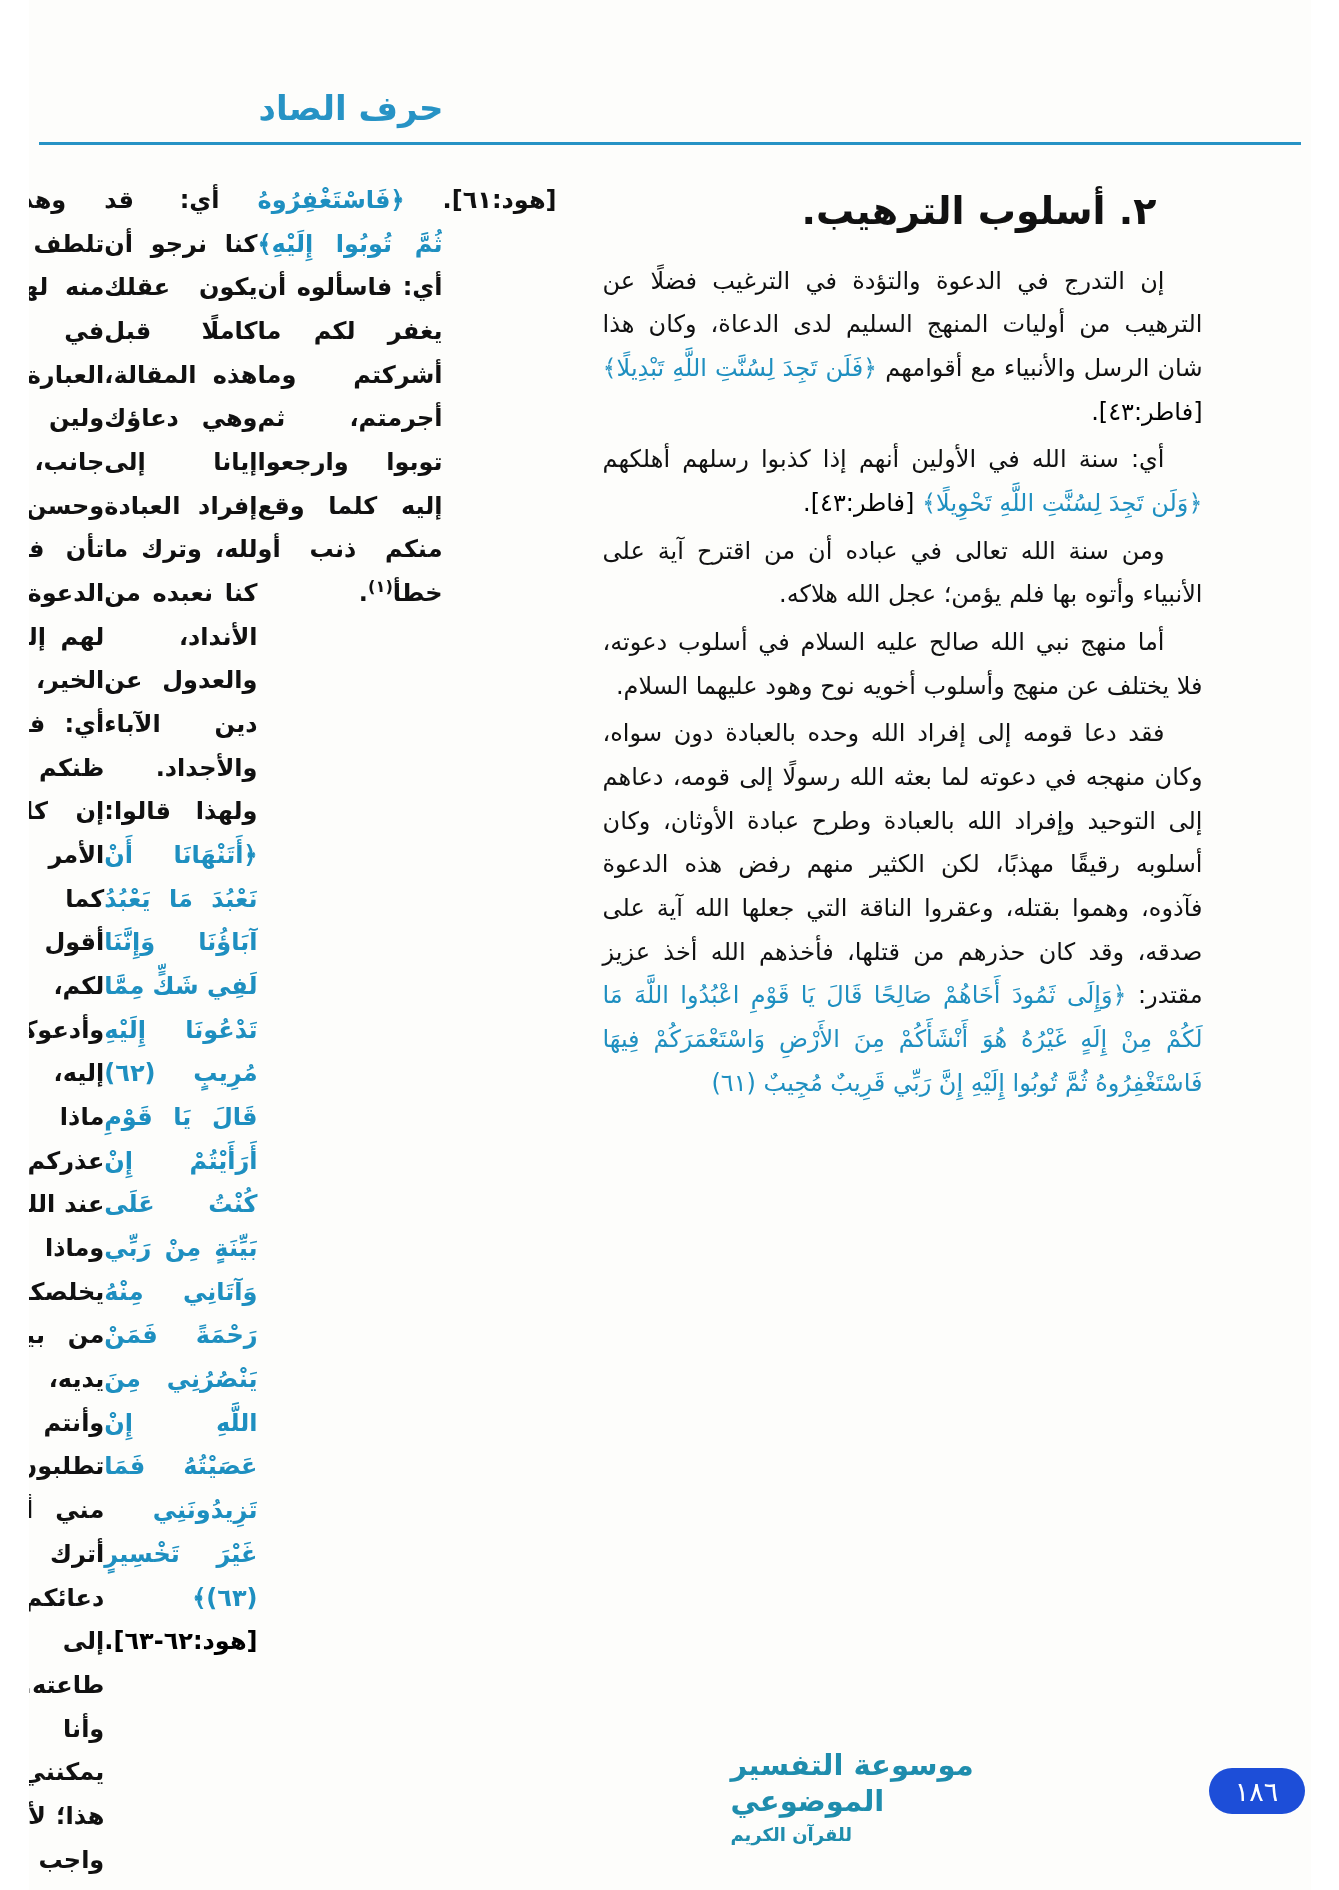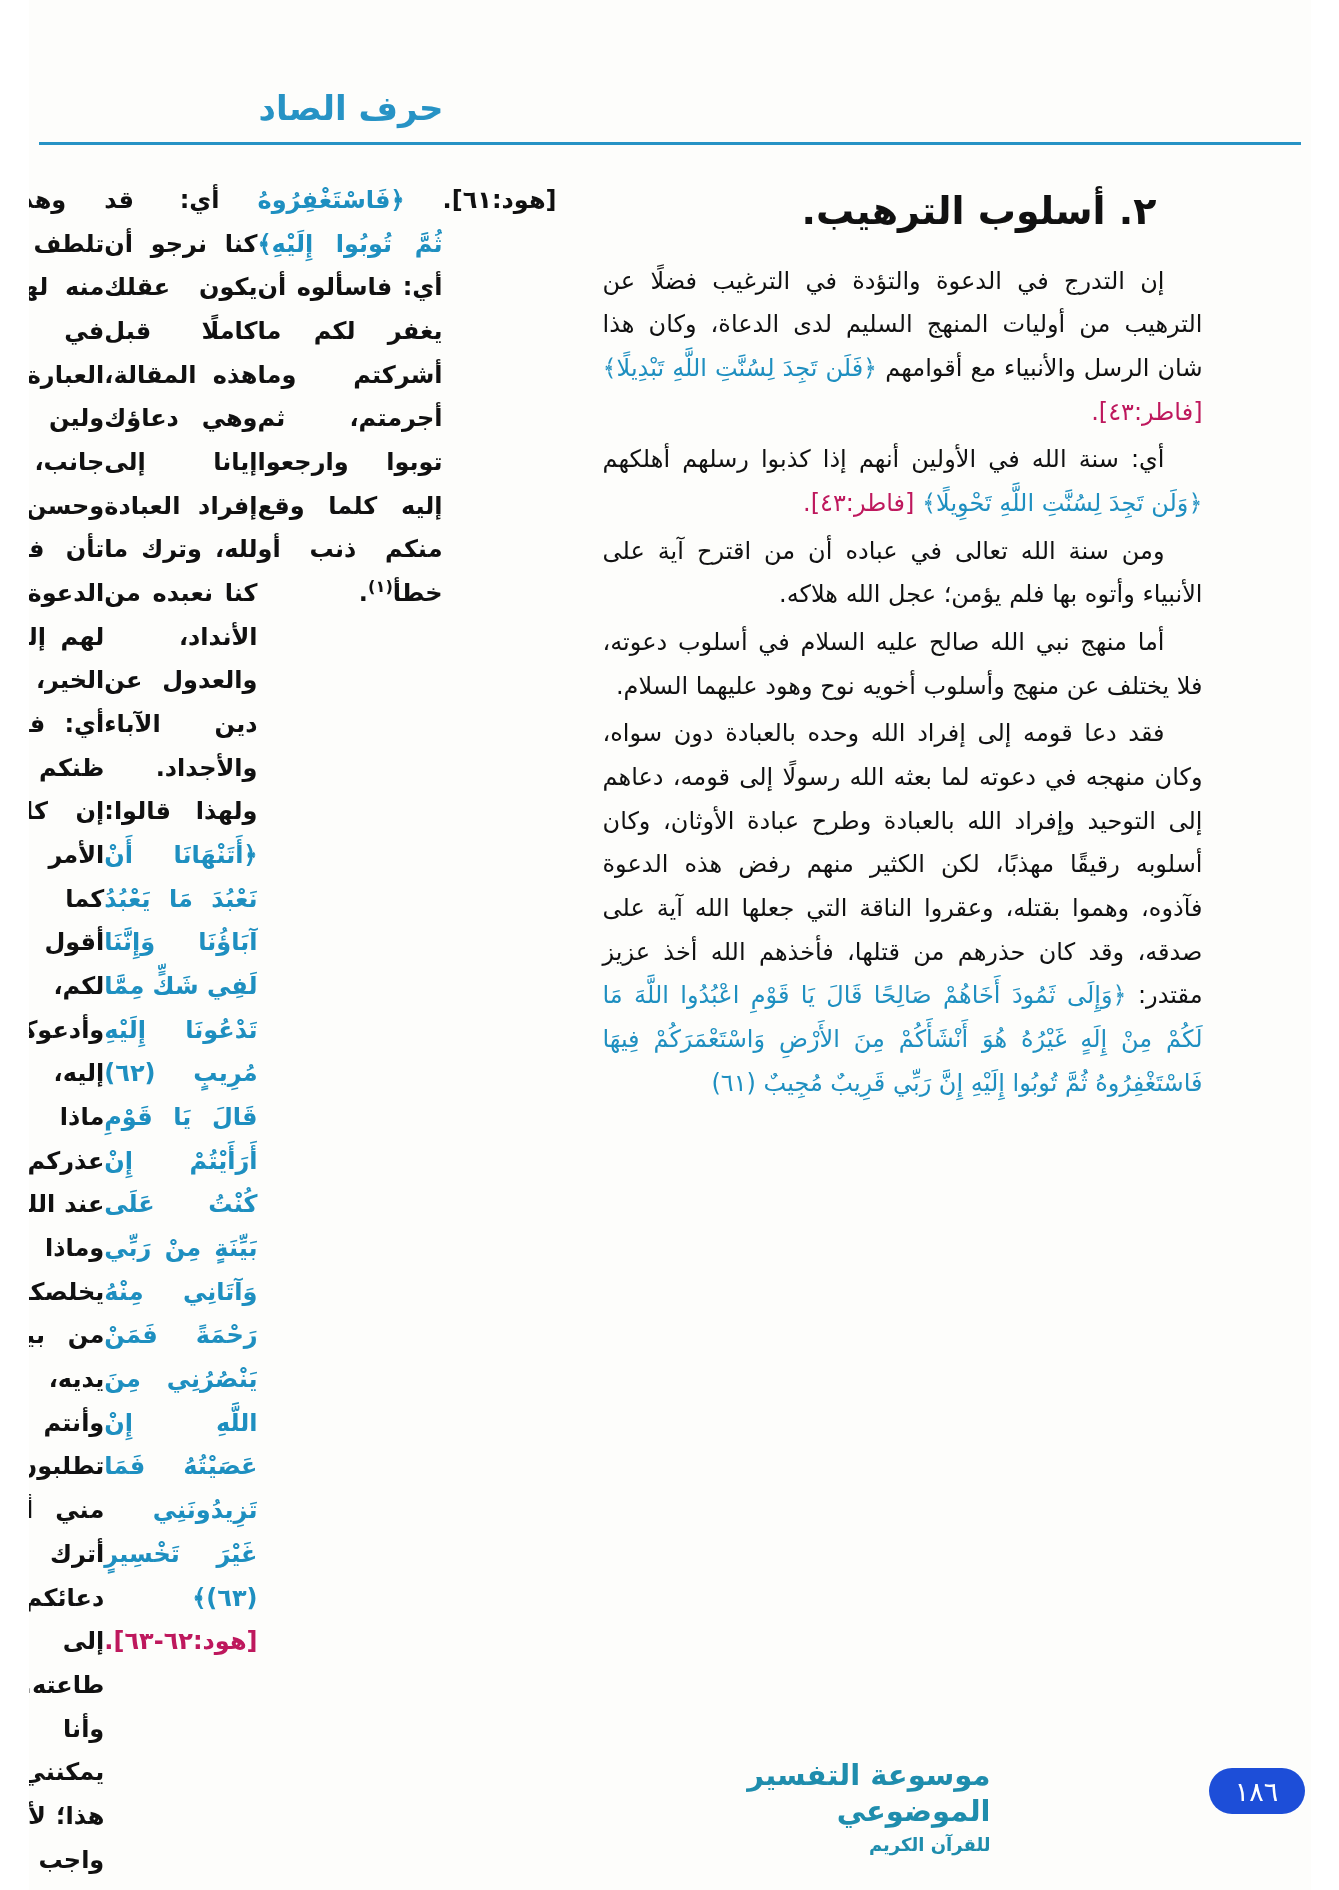--- a/index.html
+++ b/index.html
@@ -57,7 +57,7 @@
     margin: 0 0 4px 0;
   }
   .quran { color: #1e8fc0; }
-  .ref { color: #be185d; }
+  .ref { color: #000000; }
   .ref-line {
     font-size: 24px;
     line-height: 1.8;

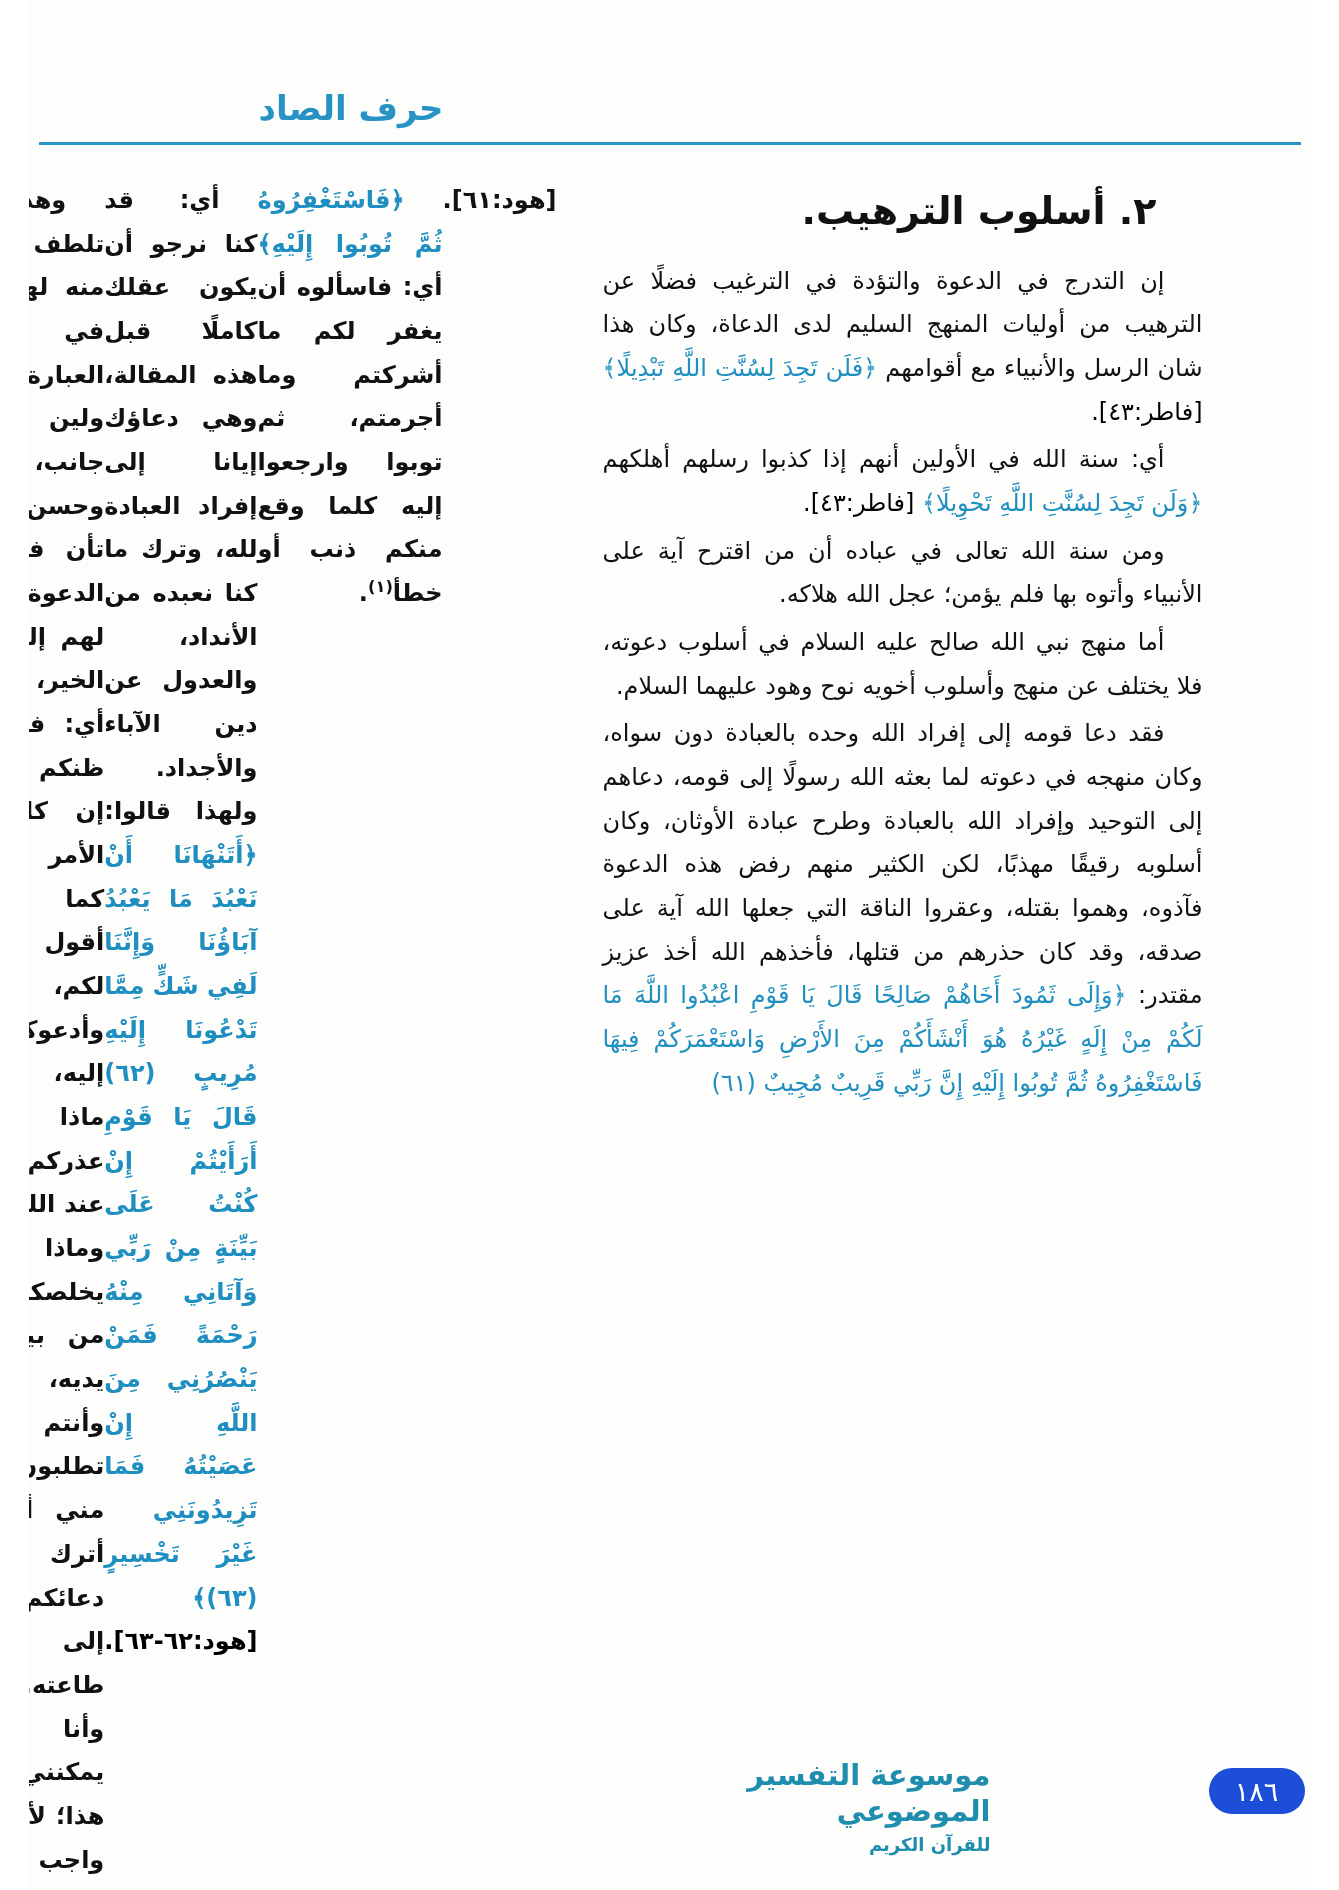--- a/index.html
+++ b/index.html
@@ -84,10 +84,10 @@
   
   .footer-logo {
     position: absolute;
-    bottom: 34px;
+    bottom: 44px;
     right: 320px;
     width: 260px;
-    text-align: right;
+    text-align: left;
     color: #1f8dad;
     line-height: 1.25;
   }

